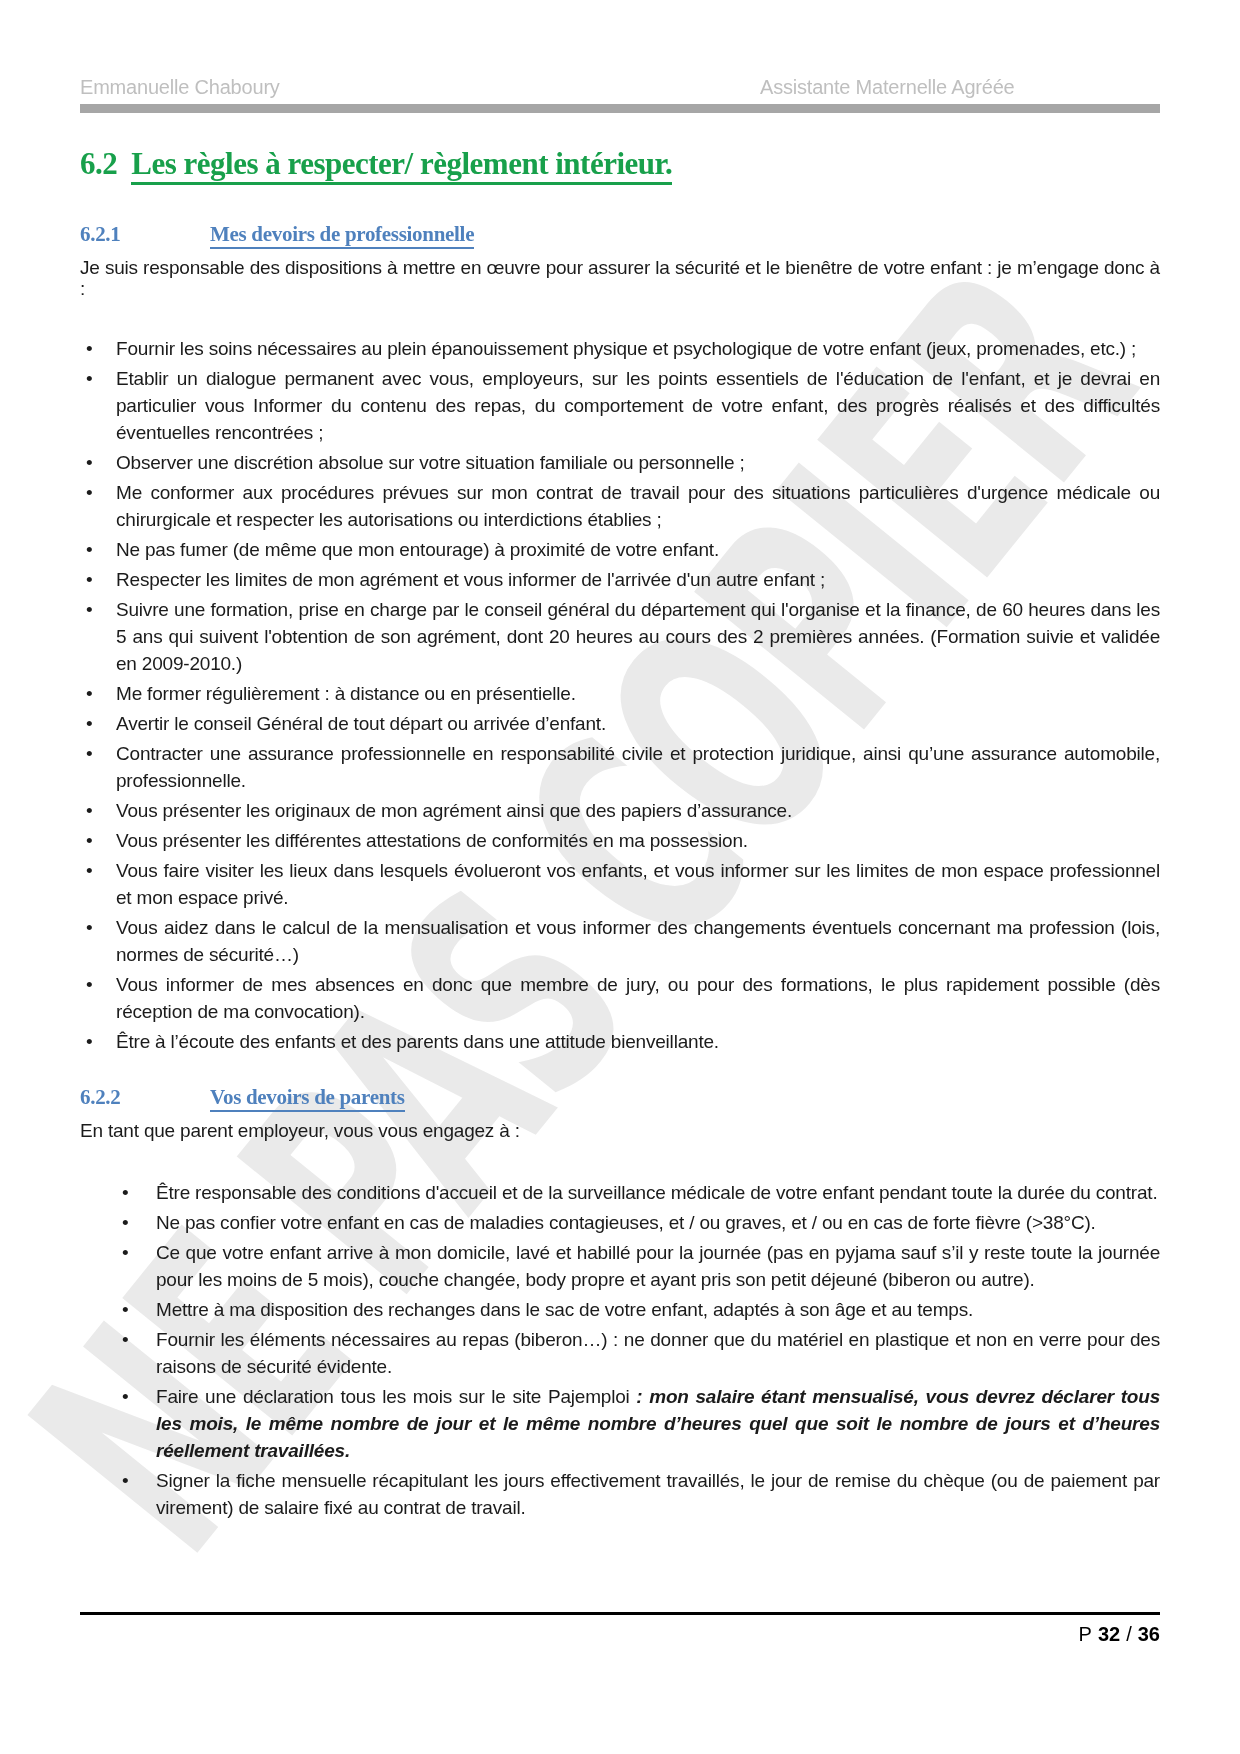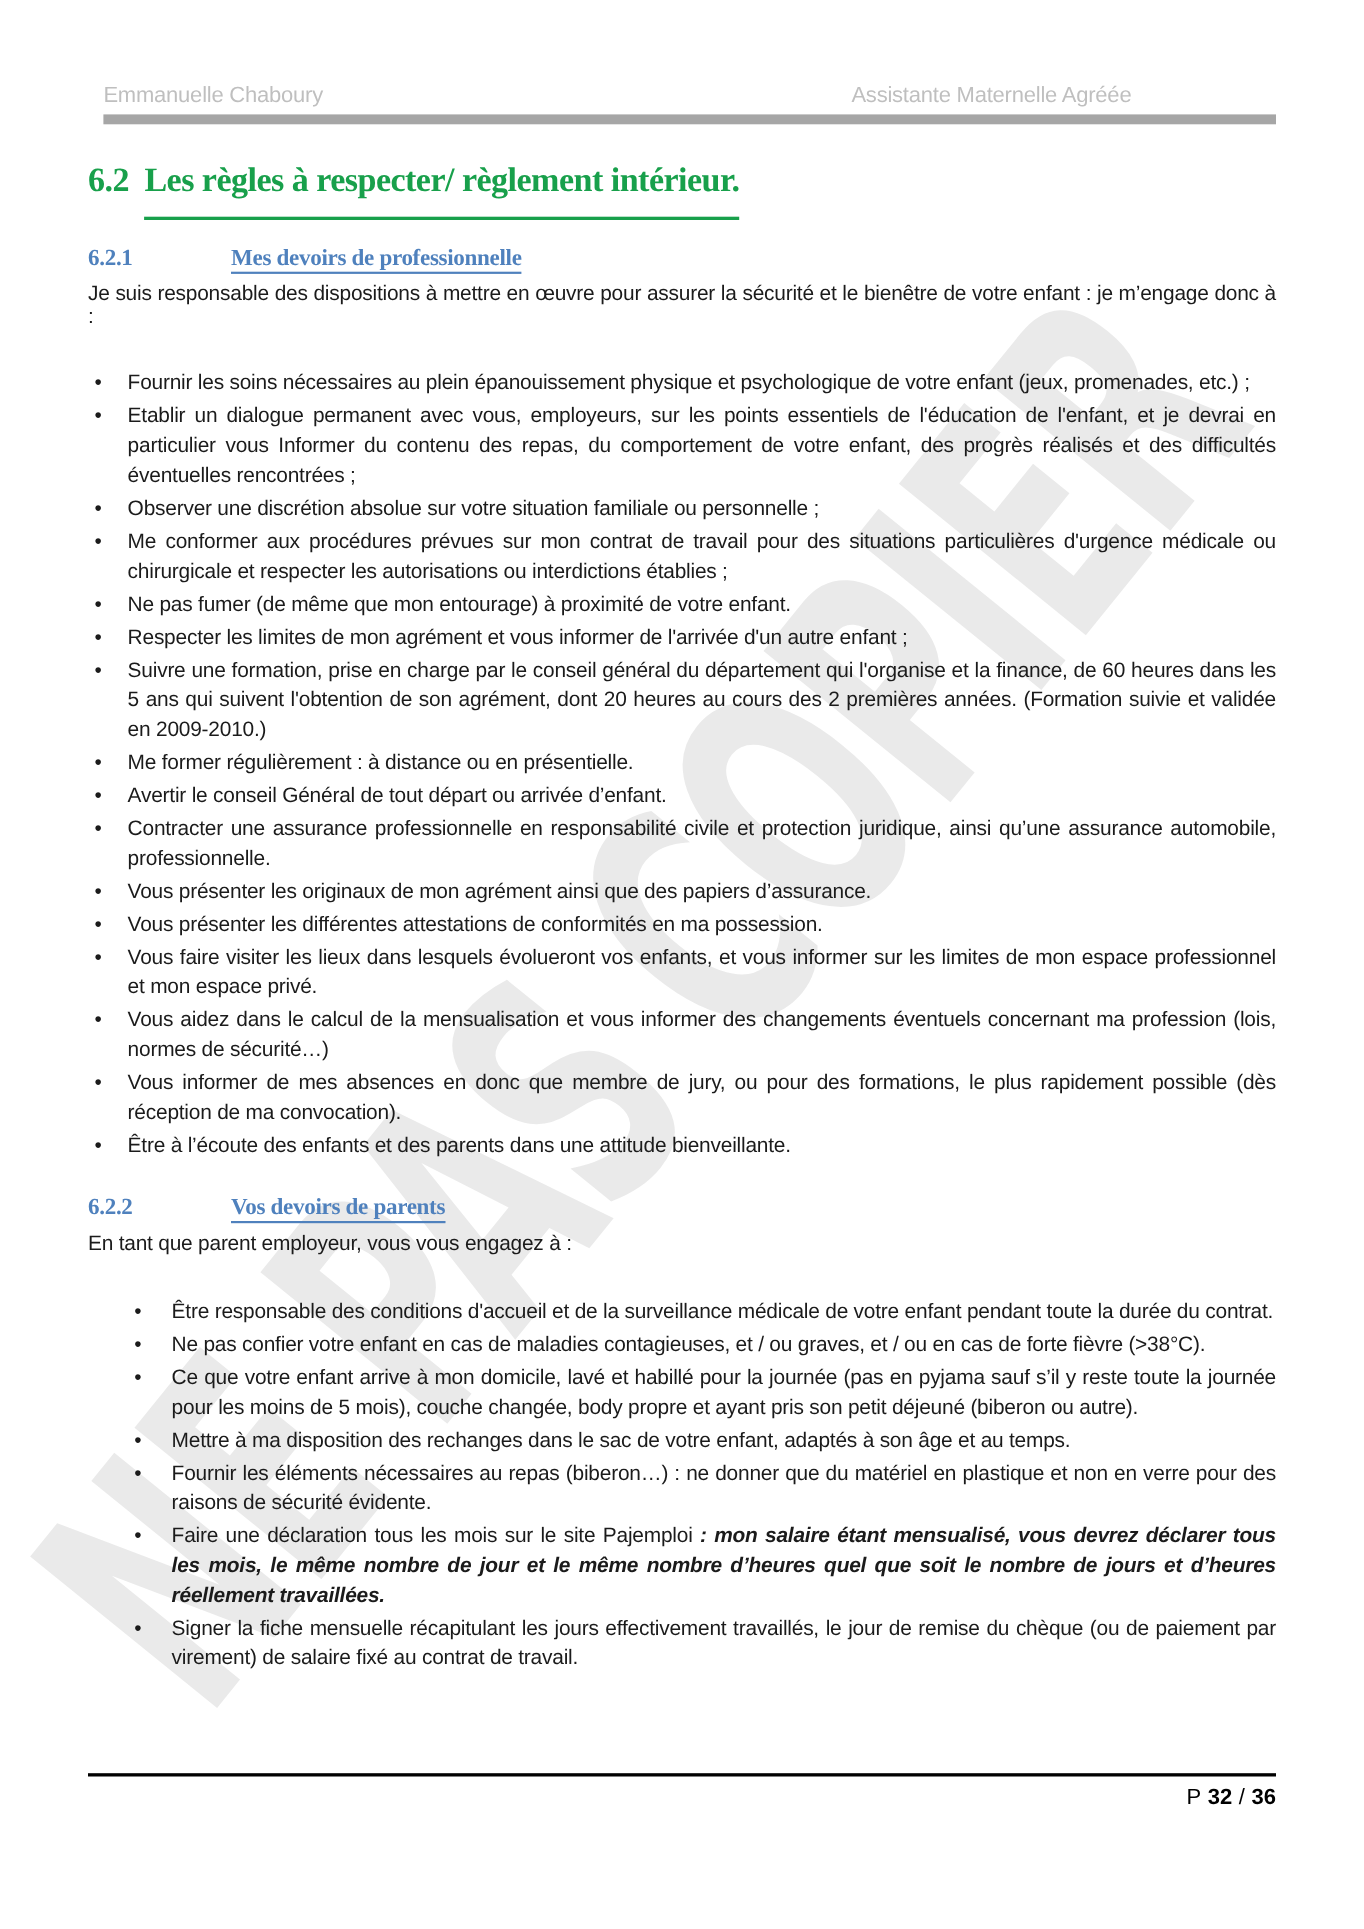--- a/index.html
+++ b/index.html
@@ -41,7 +41,7 @@
   
   .content{position:relative;z-index:1;padding:0 80px;}
   
-  .page-header{position:relative;height:124px;margin-left:14px;}
+  .page-header{position:relative;height:124px;}
   .header-left{
     position:absolute;left:0;top:76px;
     font-size:20px;color:var(--header-gray);letter-spacing:-0.2px;

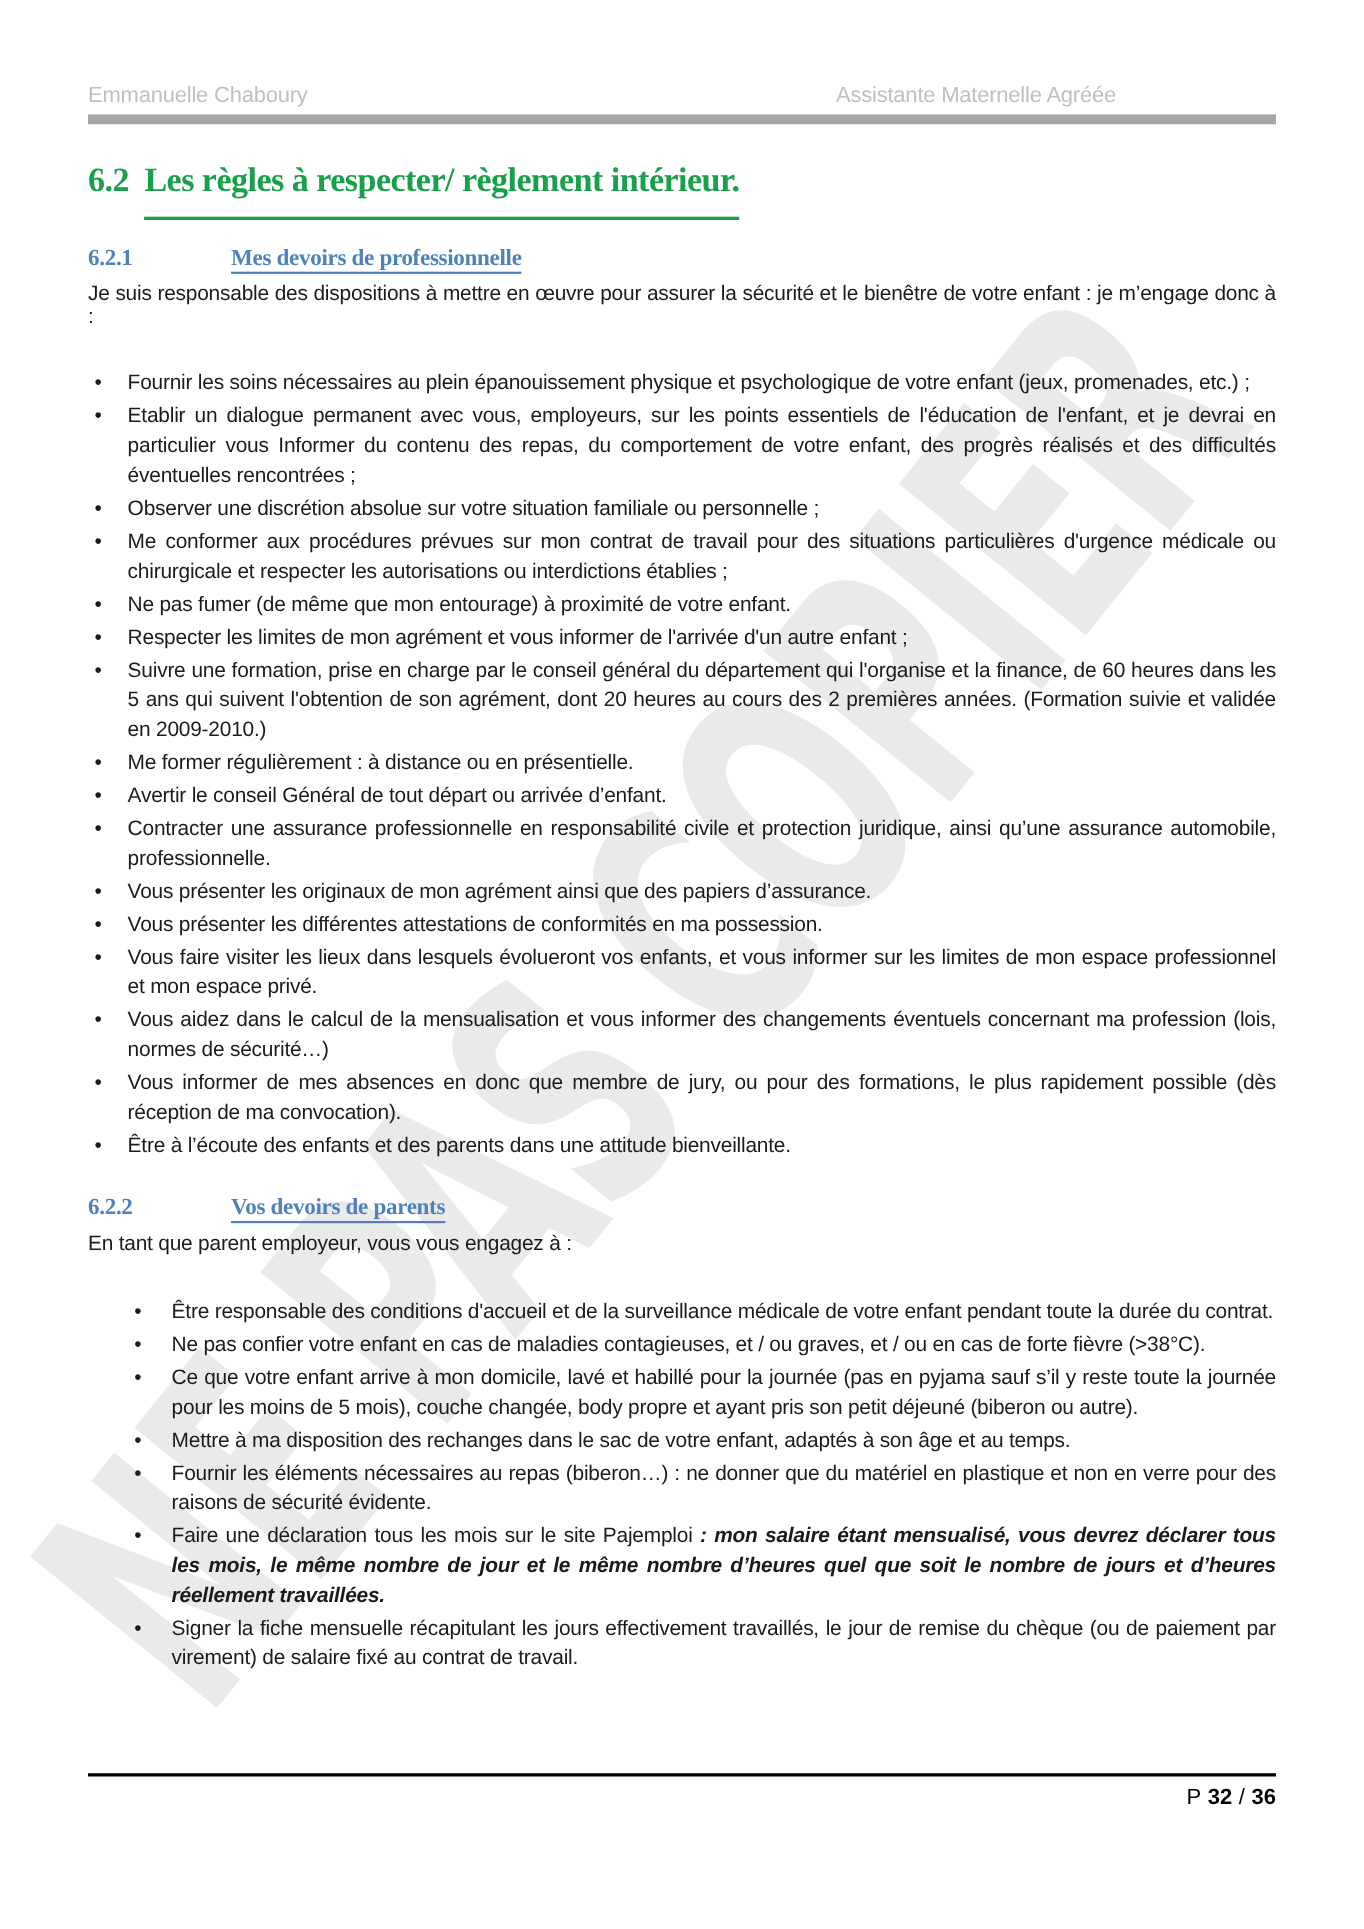--- a/index.html
+++ b/index.html
@@ -64,7 +64,7 @@
     letter-spacing:-0.5px;
   }
   h1 .h-num{margin-right:14px;}
-  h1 .h-text{border-bottom:3px solid var(--title-green);padding-bottom:16px;}
+  h1 .h-text{border-bottom:3px solid var(--title-green);padding-bottom:1px;}
   h2{
     font-family:"Liberation Serif","DejaVu Serif",serif;
     font-weight:bold;

